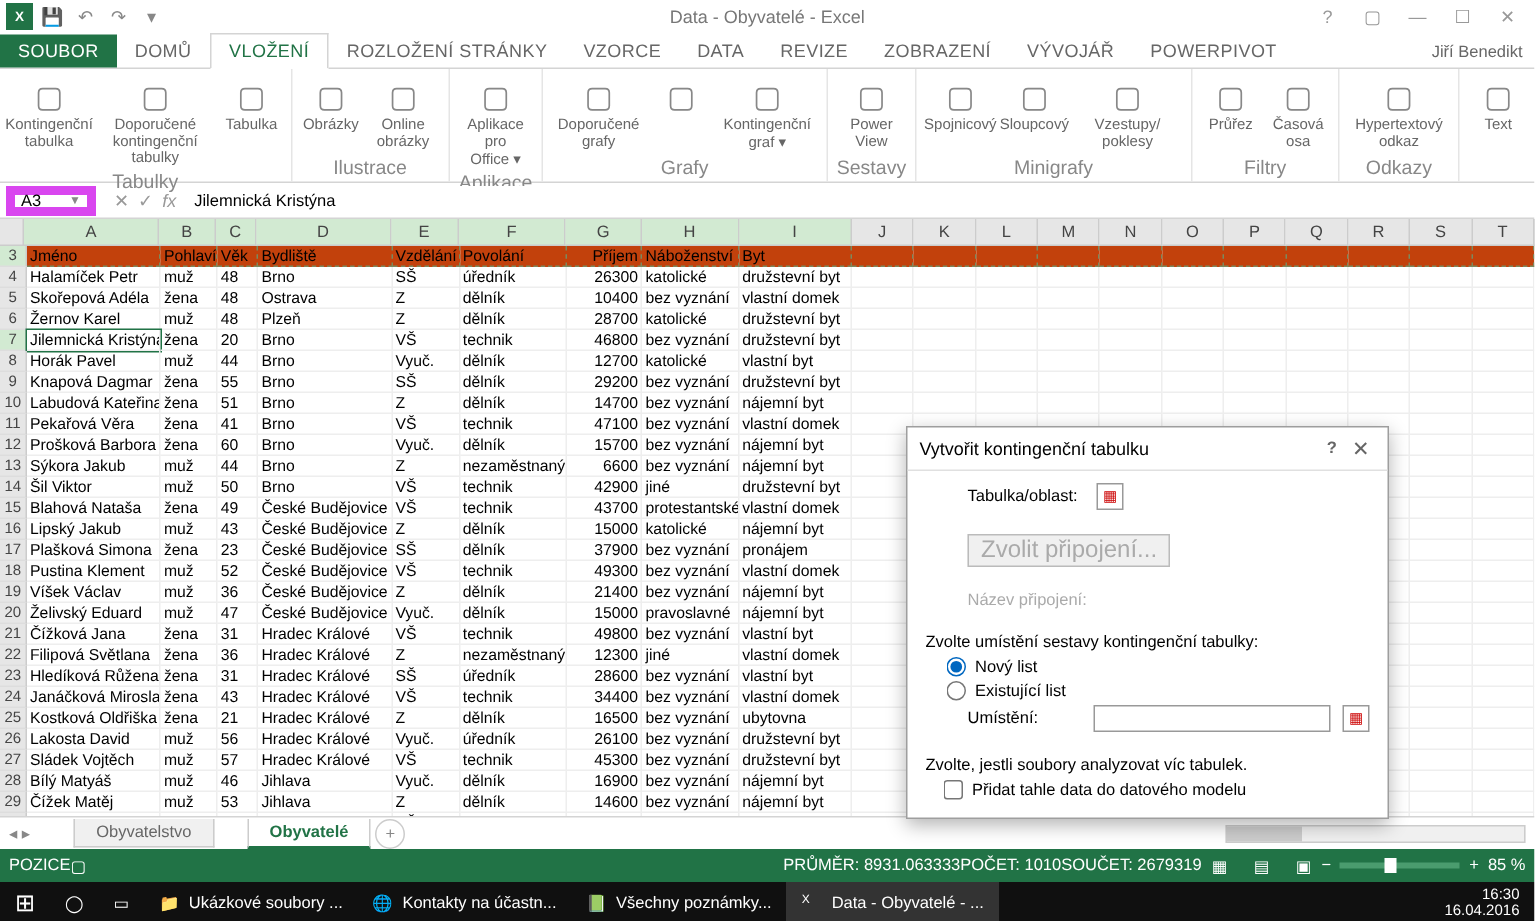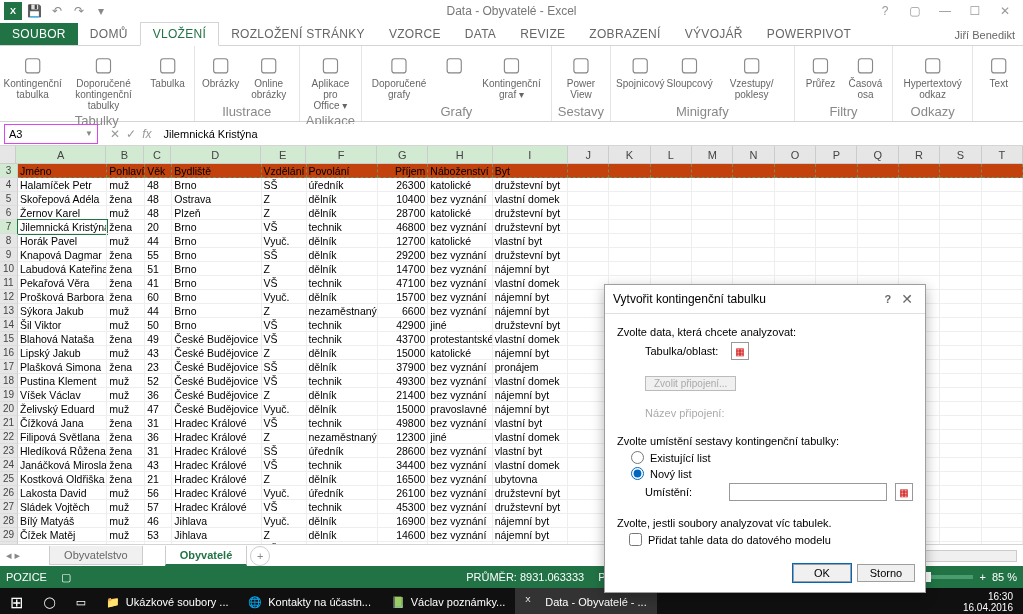--- a/index.html
+++ b/index.html
@@ -31,7 +31,7 @@
 
 
 .fbar { height: 24px; display: flex; align-items: center; border-bottom: 1px solid #d4d4d4; background: #fff; }
-.fbar .namebox { width: 94px; border: 1px solid #d946ef; height: 20px; margin: 0 4px; display: flex; align-items: center; padding: 0 4px; font-size: 11px; background: #fff; text-align: center; }
+.fbar .namebox { width: 60px; border: 6px solid #d946ef; height: 20px; margin: 0 4px; display: flex; align-items: center; padding: 0 4px; font-size: 11px; background: #fff; text-align: center; }
 .fbar .namebox .dd { margin-left: auto; color: #888; font-size: 8px; }
 .fbar .fxbtns { display: flex; gap: 6px; padding: 0 8px; color: #999; font-size: 12px; align-items: center; }
 .fbar .fxinput { flex: 1; border: none; height: 20px; padding: 0 4px; font-size: 11px; outline: none; }

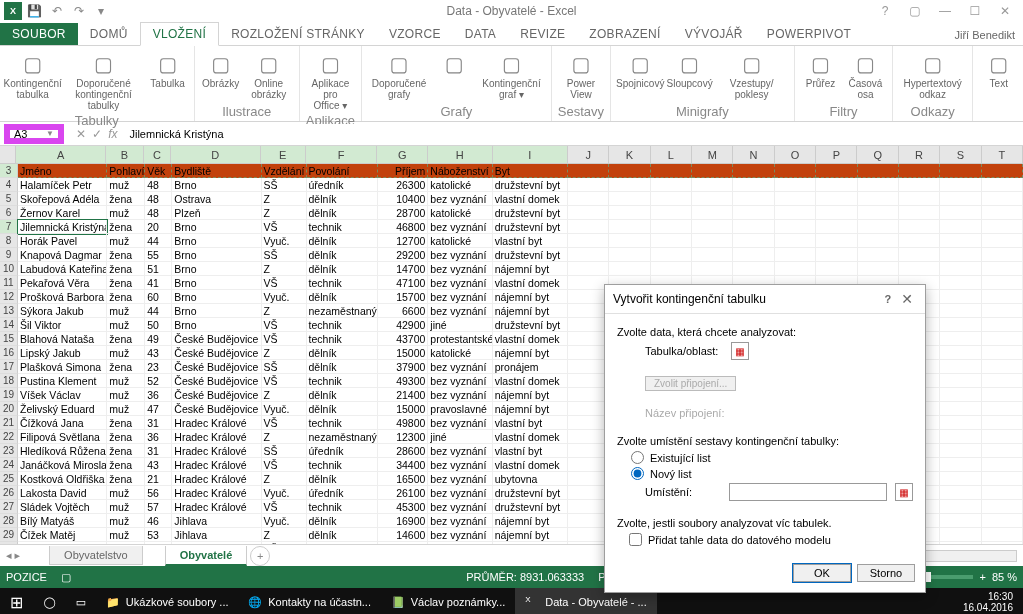--- a/index.html
+++ b/index.html
@@ -1000,7 +1000,6 @@
     <span class="close">✕</span>
   </div>
   <div class="dlg-body">
-    <div class="section-label">Zvolte data, která chcete analyzovat:</div>
     <div class="subopt">
       <label>Tabulka/oblast:</label>
       <span class="picker">▦</span>

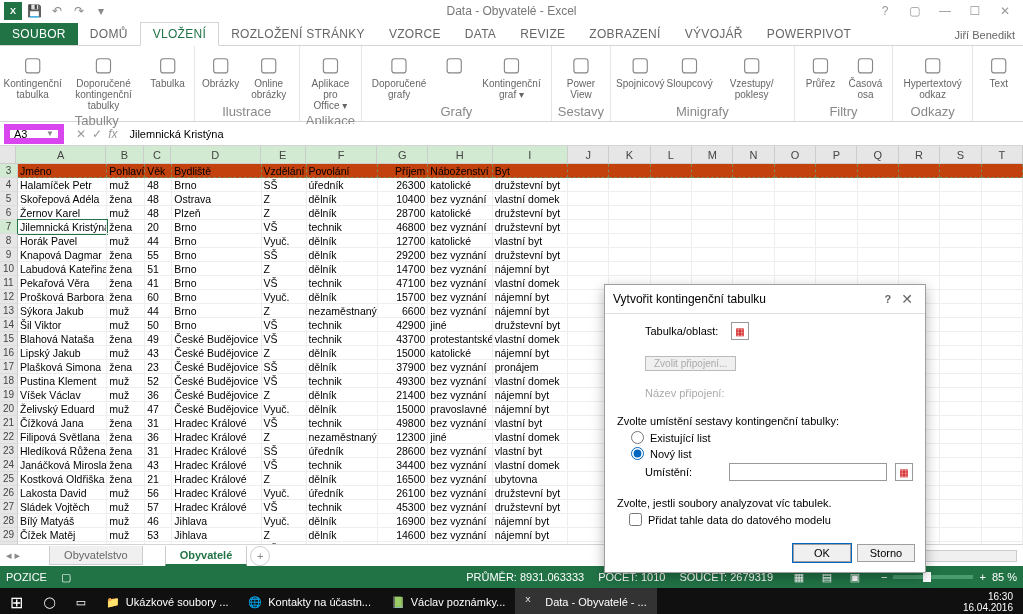--- a/index.html
+++ b/index.html
@@ -96,7 +96,7 @@
 .overlay .subopt input[type=text] { flex: 1; border: 1px solid #999; padding: 1px 3px; font-size: 11px; height: 18px; }
 .overlay .subopt .picker { width: 18px; height: 18px; border: 1px solid #999; display:flex; align-items:center; justify-content:center; font-size:10px; color:#c00; margin-left:2px; }
 .overlay .subopt.disabled button, .overlay .subopt.disabled span { color: #aaa; }
-.overlay .subopt button { padding: 1px 8px; border: 1px solid #bbb; background: #f0f0f0; color: #888; font-size: 10px; }
+.overlay .subopt button { padding: 1px 8px; border: 1px solid #bbb; background: #f0f0f0; color: #888; font-size: 16px; }
 .overlay .chk { display: flex; align-items: center; gap: 6px; margin: 4px 0 4px 12px; }
 .overlay .dlg-btns { display: flex; justify-content: flex-end; gap: 6px; padding: 6px 10px 10px; }
 .overlay .dlg-btns button { min-width: 58px; padding: 2px 10px; border: 1px solid #9e9e9e; background: #f0f0f0; font-size: 11px; }

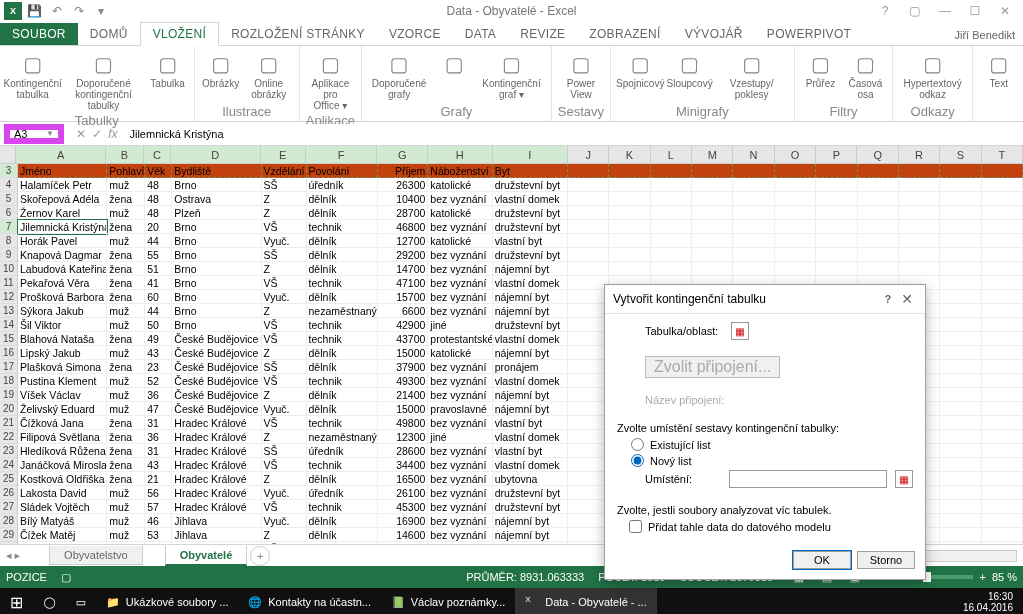--- a/index.html
+++ b/index.html
@@ -1012,12 +1012,12 @@
     </div>
     <div class="section-label">Zvolte umístění sestavy kontingenční tabulky:</div>
     <div class="opt">
+      <input type="radio" checked="" style="">
+      <span>Nový list</span>
+    </div>
+    <div class="opt">
       <input type="radio" style="">
       <span>Existující list</span>
-    </div>
-    <div class="opt">
-      <input type="radio" checked="" style="">
-      <span>Nový list</span>
     </div>
     <div class="subopt">
       <label>Umístění:</label>

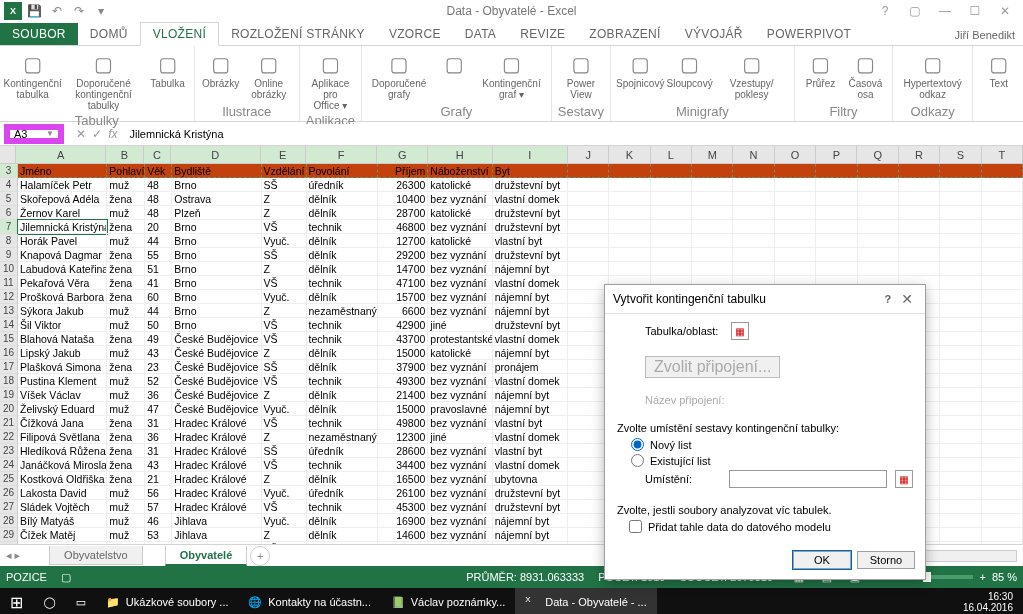--- a/index.html
+++ b/index.html
@@ -1030,10 +1030,6 @@
       <span>Přidat tahle data do datového modelu</span>
     </div>
   </div>
-  <div class="dlg-btns">
-    <button class="primary">OK</button>
-    <button>Storno</button>
-  </div>
 </div>
 
 </body></html>

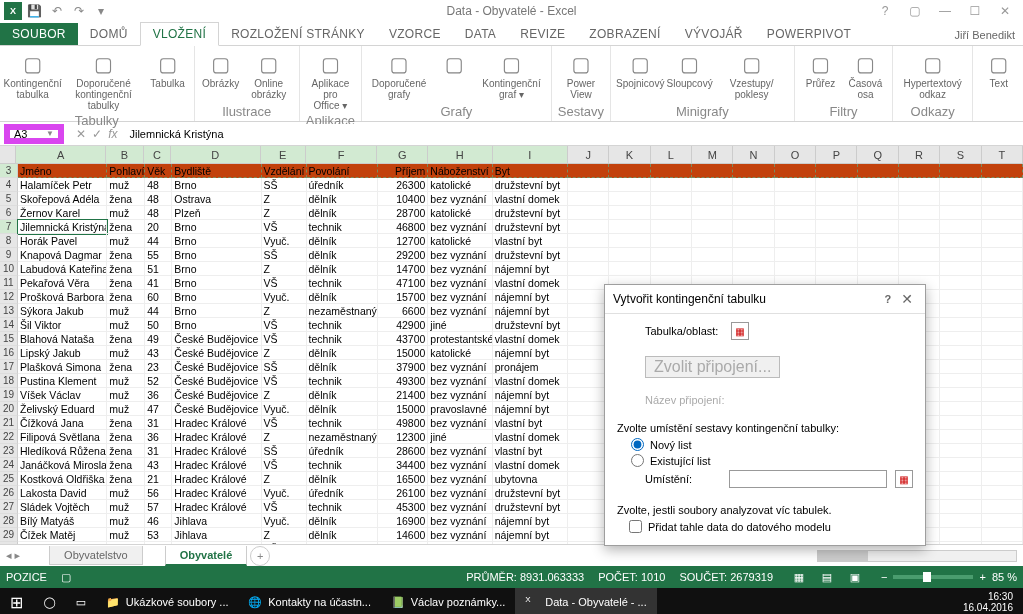--- a/index.html
+++ b/index.html
@@ -66,7 +66,7 @@
 .sheettabs .scroll .bar .thumb { position:absolute; left:0; top:0; height:100%; width:50px; background:#ccc; }
 
 
-.statusbar { height: 22px; background: #217346; color: #fff; display: flex; align-items: center; font-size: 11px; padding: 0 6px; gap: 14px; }
+.statusbar { height: 22px; background: #217346; color: #fff; display: flex; align-items: center; font-size: 11px; padding: 0 6px; gap: 0; }
 .statusbar .spacer { flex: 1; }
 .statusbar .views { display:flex; gap:4px; }
 .statusbar .views .v { width:24px; height:16px; display:flex; align-items:center; justify-content:center; }

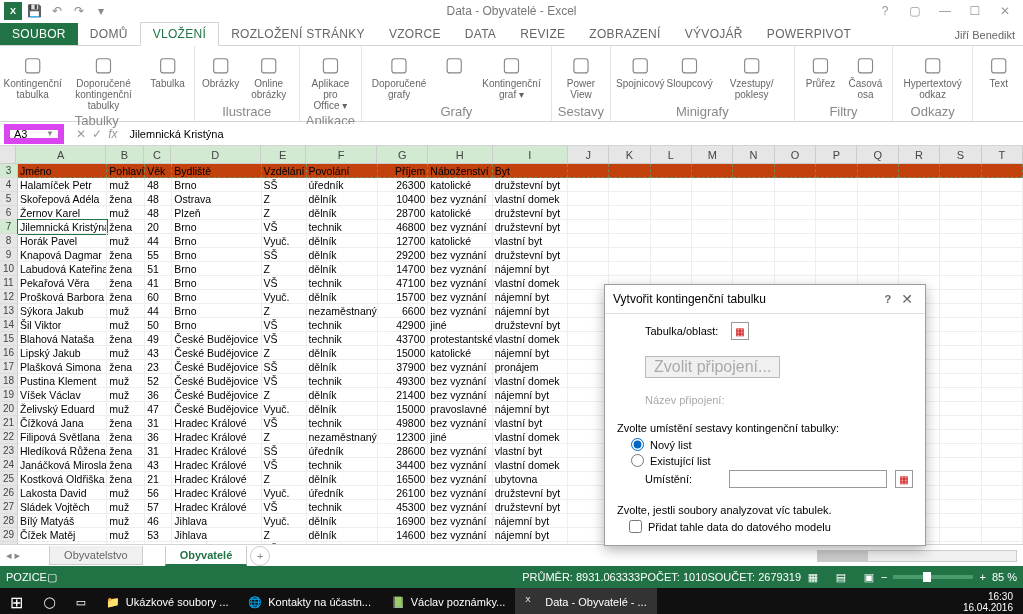--- a/index.html
+++ b/index.html
@@ -982,7 +982,7 @@
   <div class="tb">▭</div>
   <div class="tb">📁 <span>Ukázkové soubory ...</span></div>
   <div class="tb">🌐 <span>Kontakty na účastn...</span></div>
-  <div class="tb">📗 <span>Václav poznámky...</span></div>
+  <div class="tb">📗 <span>Všechny poznámky...</span></div>
   <div class="tb active">
       <span class="x-badge" style="width:14px;height:14px;font-size:8px;">X</span> 
       <span>Data - Obyvatelé - ...</span>

